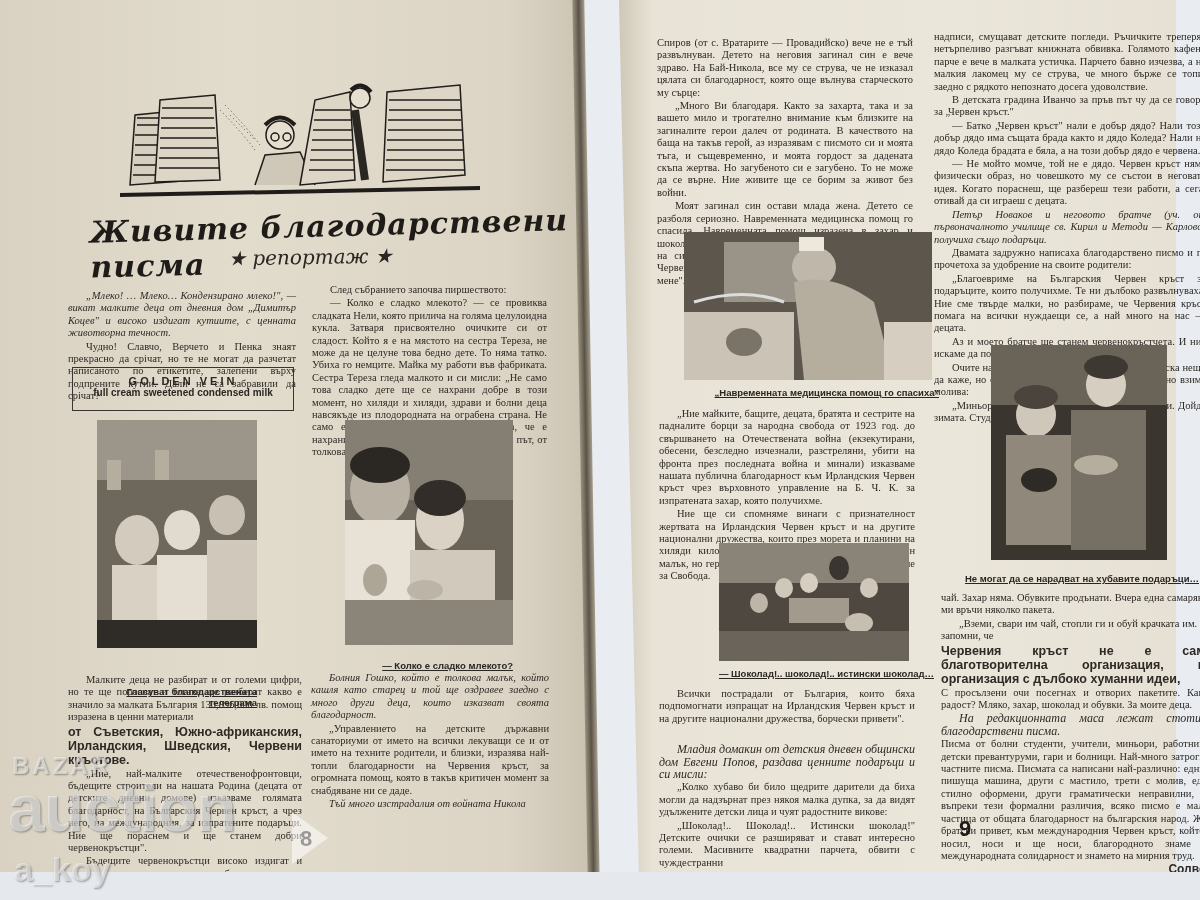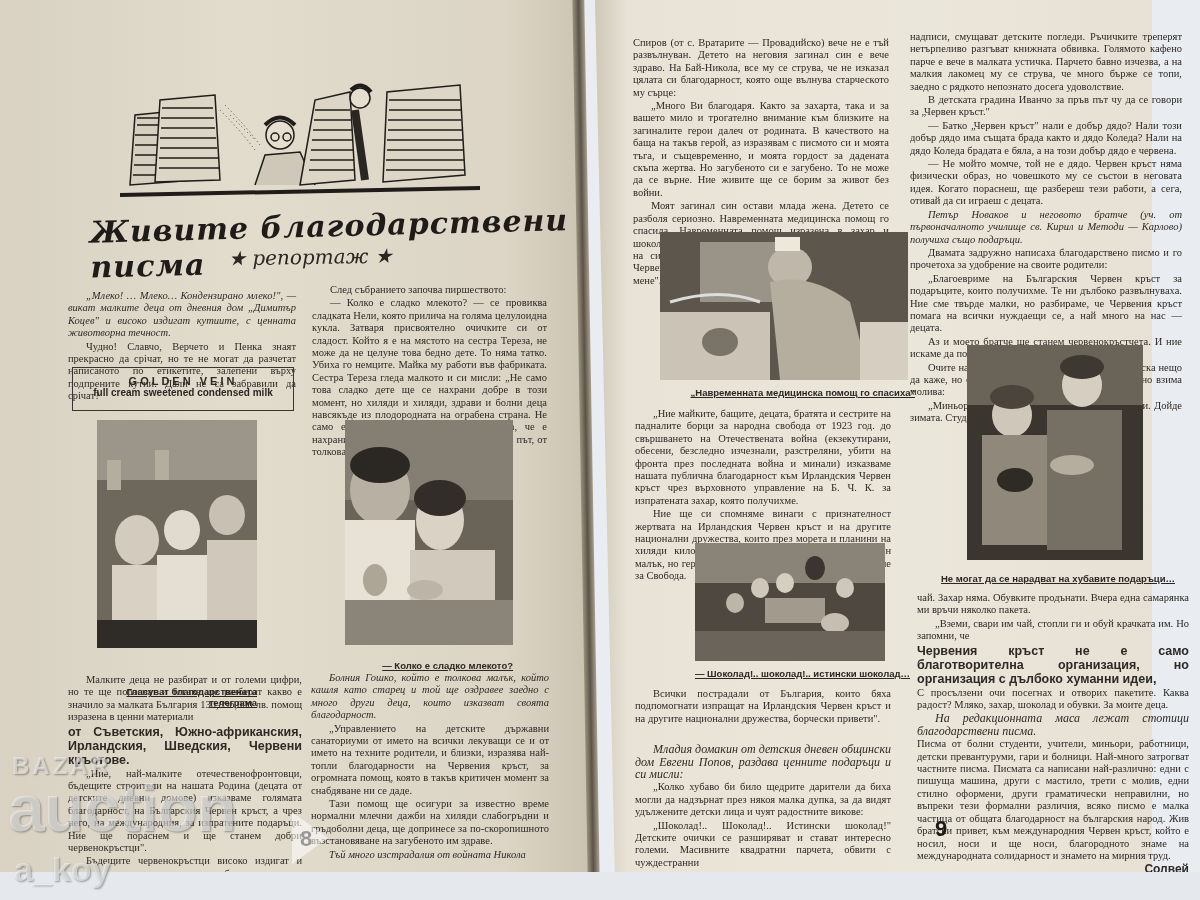--- a/index.html
+++ b/index.html
@@ -6,7 +6,7 @@
   body{width:1200px;height:900px;overflow:hidden;background:#e9ecf0;position:relative;font-family:"Liberation Serif",serif;color:#2a2622;}
   .spread{position:absolute;left:0;top:0;width:1200px;height:880px;}
   .page-left{position:absolute;left:0;top:0;width:596px;height:880px;background:linear-gradient(90deg,#d9d2c3 0%,#e2dccd 40%,#dcd5c5 85%,#c9c1b0 100%);clip-path:polygon(0 0,580px 0,596px 880px,0 880px);}
-  .page-right{position:absolute;left:595px;top:0;width:557px;height:880px;background:linear-gradient(90deg,#cfc8b8 0%,#e8e3d6 6%,#ebe6da 60%,#e6e1d4 100%);clip-path:polygon(0 0,615px 0,615px 880px,20px 880px);}
+  .page-right{position:absolute;left:619px;top:0;width:557px;height:880px;background:linear-gradient(90deg,#cfc8b8 0%,#e8e3d6 6%,#ebe6da 60%,#e6e1d4 100%);clip-path:polygon(0 0,615px 0,615px 880px,20px 880px);}
   .gutter{position:absolute;left:580px;top:0;width:12px;height:880px;background:linear-gradient(90deg,#9b927f,#5a5347 50%,#a8a08d);transform:skewX(1deg);}
   .bottom-bg{position:absolute;left:0;top:872px;width:1200px;height:28px;background:#e5e9ee;}
   .illustration{position:absolute;left:115px;top:70px;width:370px;height:130px;}

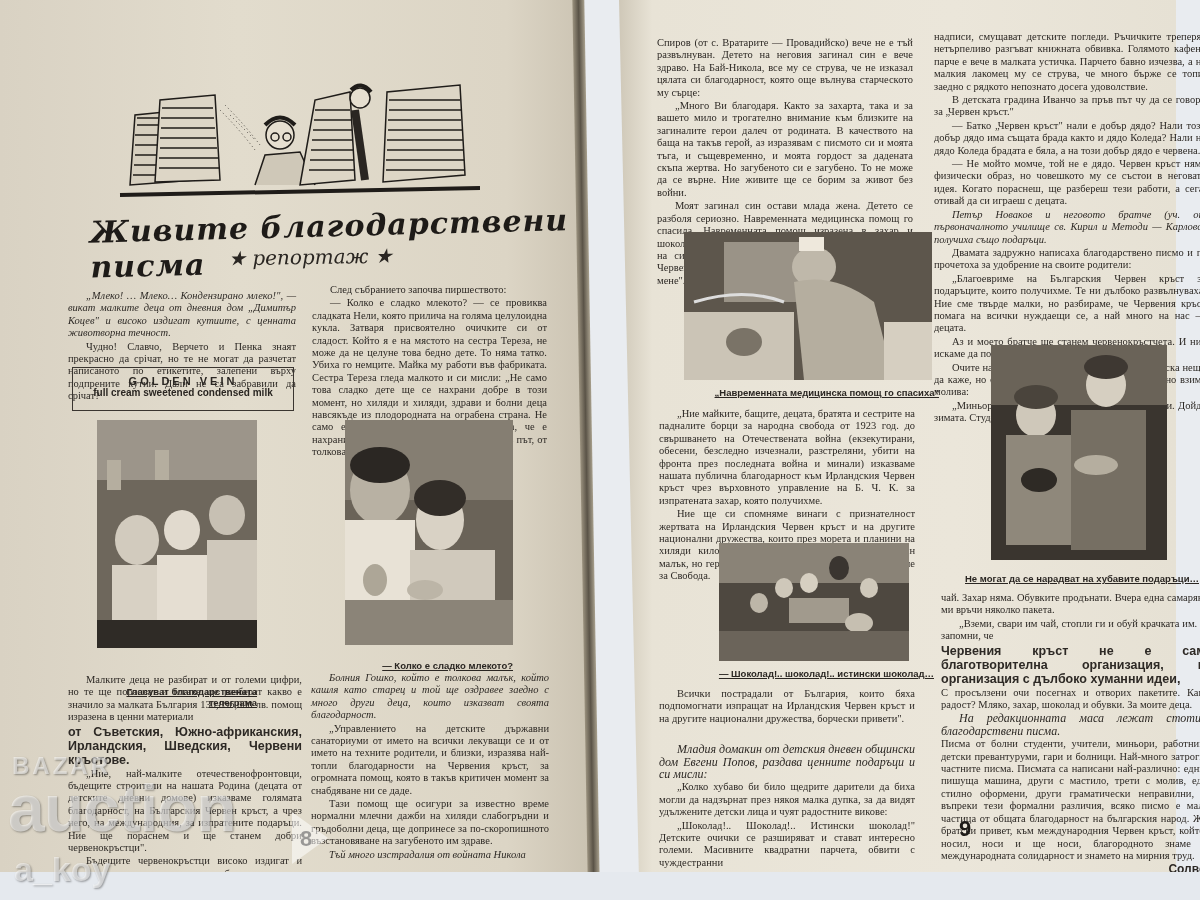--- a/index.html
+++ b/index.html
@@ -125,7 +125,6 @@
     <div class="col" style="left:311px;top:672px;width:238px;">
       <p class="it">Болния Гошко, който е толкова малък, който кашля като старец и той ще оздравее заедно с много други деца, които изказват своята благодарност.</p>
       <p>„Управлението на детските държавни санаториуми от името на всички лекуващи се и от името на техните родители, и близки, изразява най-топли благодарности на Червения кръст, за огромната помощ, която в такъв критичен момент за снабдяване ни се даде.</p>
-      <p>Тази помощ ще осигури за известно време нормални млечни дажби на хиляди слабогръдни и гръдоболни деца, ще допринесе за по-скоропишното възстановяване на загубеното им здраве.</p>
       <p class="it">Тъй много изстрадалия от войната Никола</p>
     </div>
 

